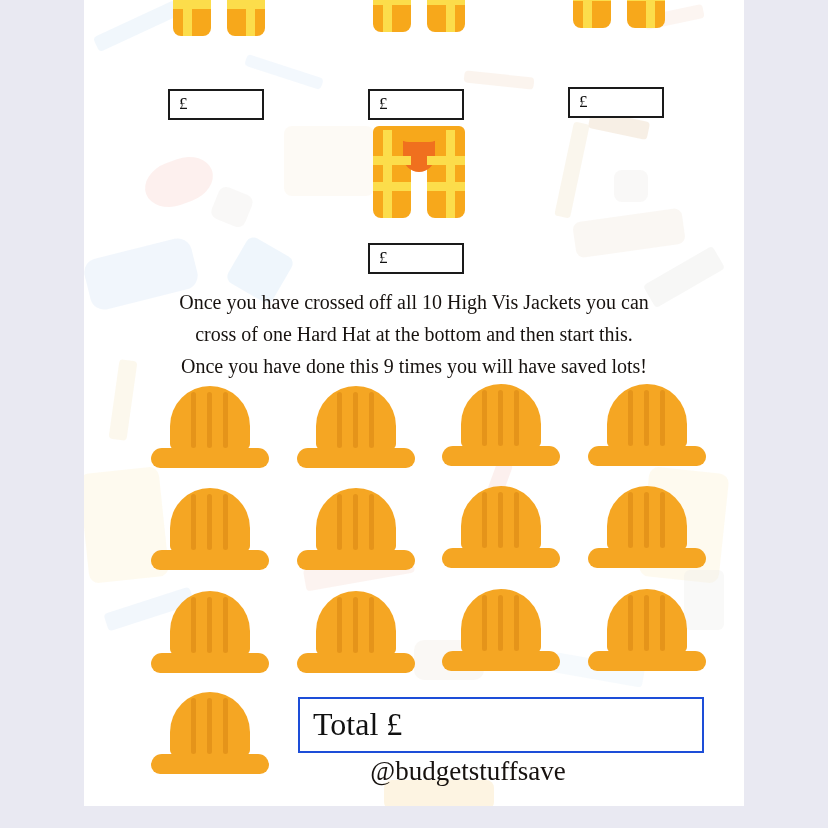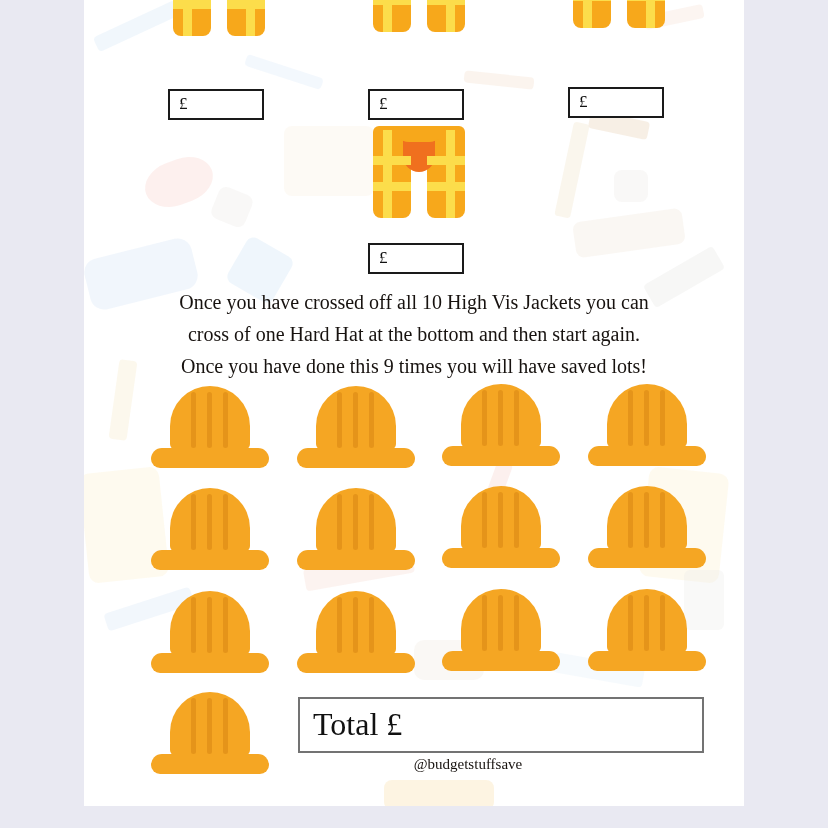--- a/index.html
+++ b/index.html
@@ -270,7 +270,7 @@
 
     <div class="instructions">
       <div>Once you have crossed off all 10 High Vis Jackets you can</div>
-      <div>cross of one Hard Hat at the bottom and then start again.</div>
+      <div>cross of one Hard Hat at the bottom and then start this.</div>
       <div>Once you have done this 9 times you will have saved lots!</div>
     </div>
 

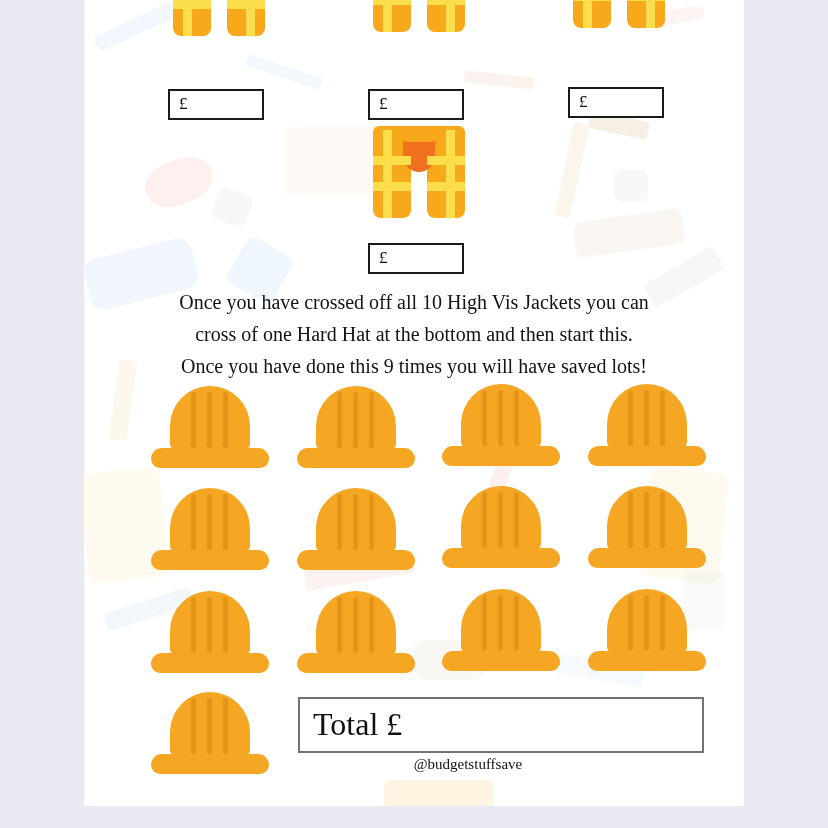--- a/index.html
+++ b/index.html
@@ -163,7 +163,7 @@
     width: 406px;
     height: 56px;
     background: #ffffff;
-    border: 2px solid #737373;
+    border: 2px solid #1d4ed8;
     box-sizing: border-box;
   }
   .total-label {

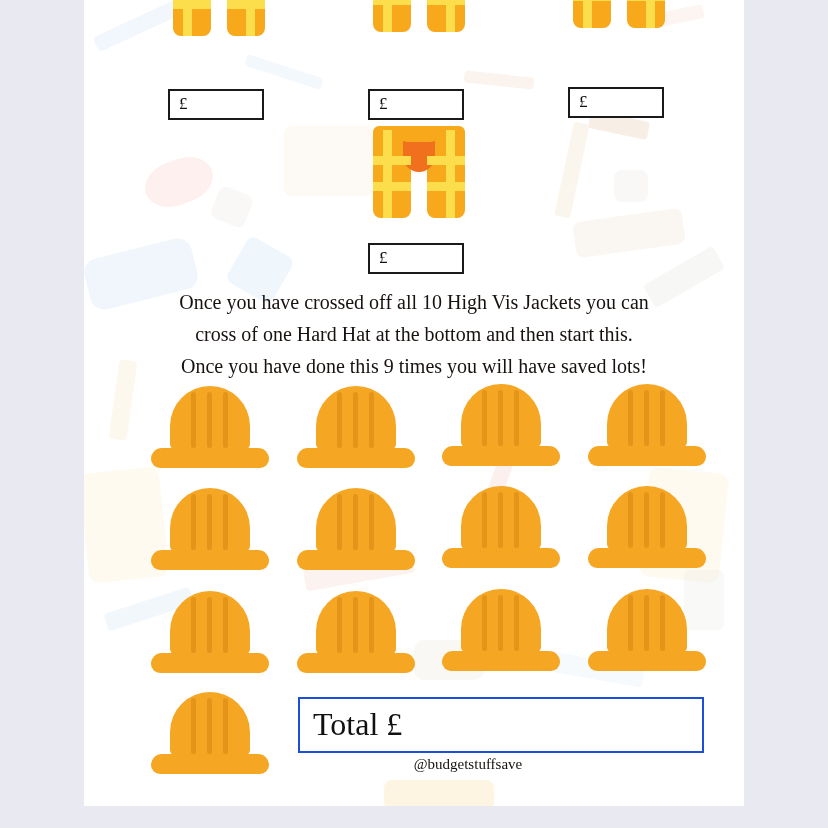--- a/index.html
+++ b/index.html
@@ -181,7 +181,7 @@
     width: 300px;
     text-align: center;
     font-family: "Liberation Serif", serif;
-    font-size: 15px;
+    font-size: 27px;
     color: #17120f;
   }
 </style>

